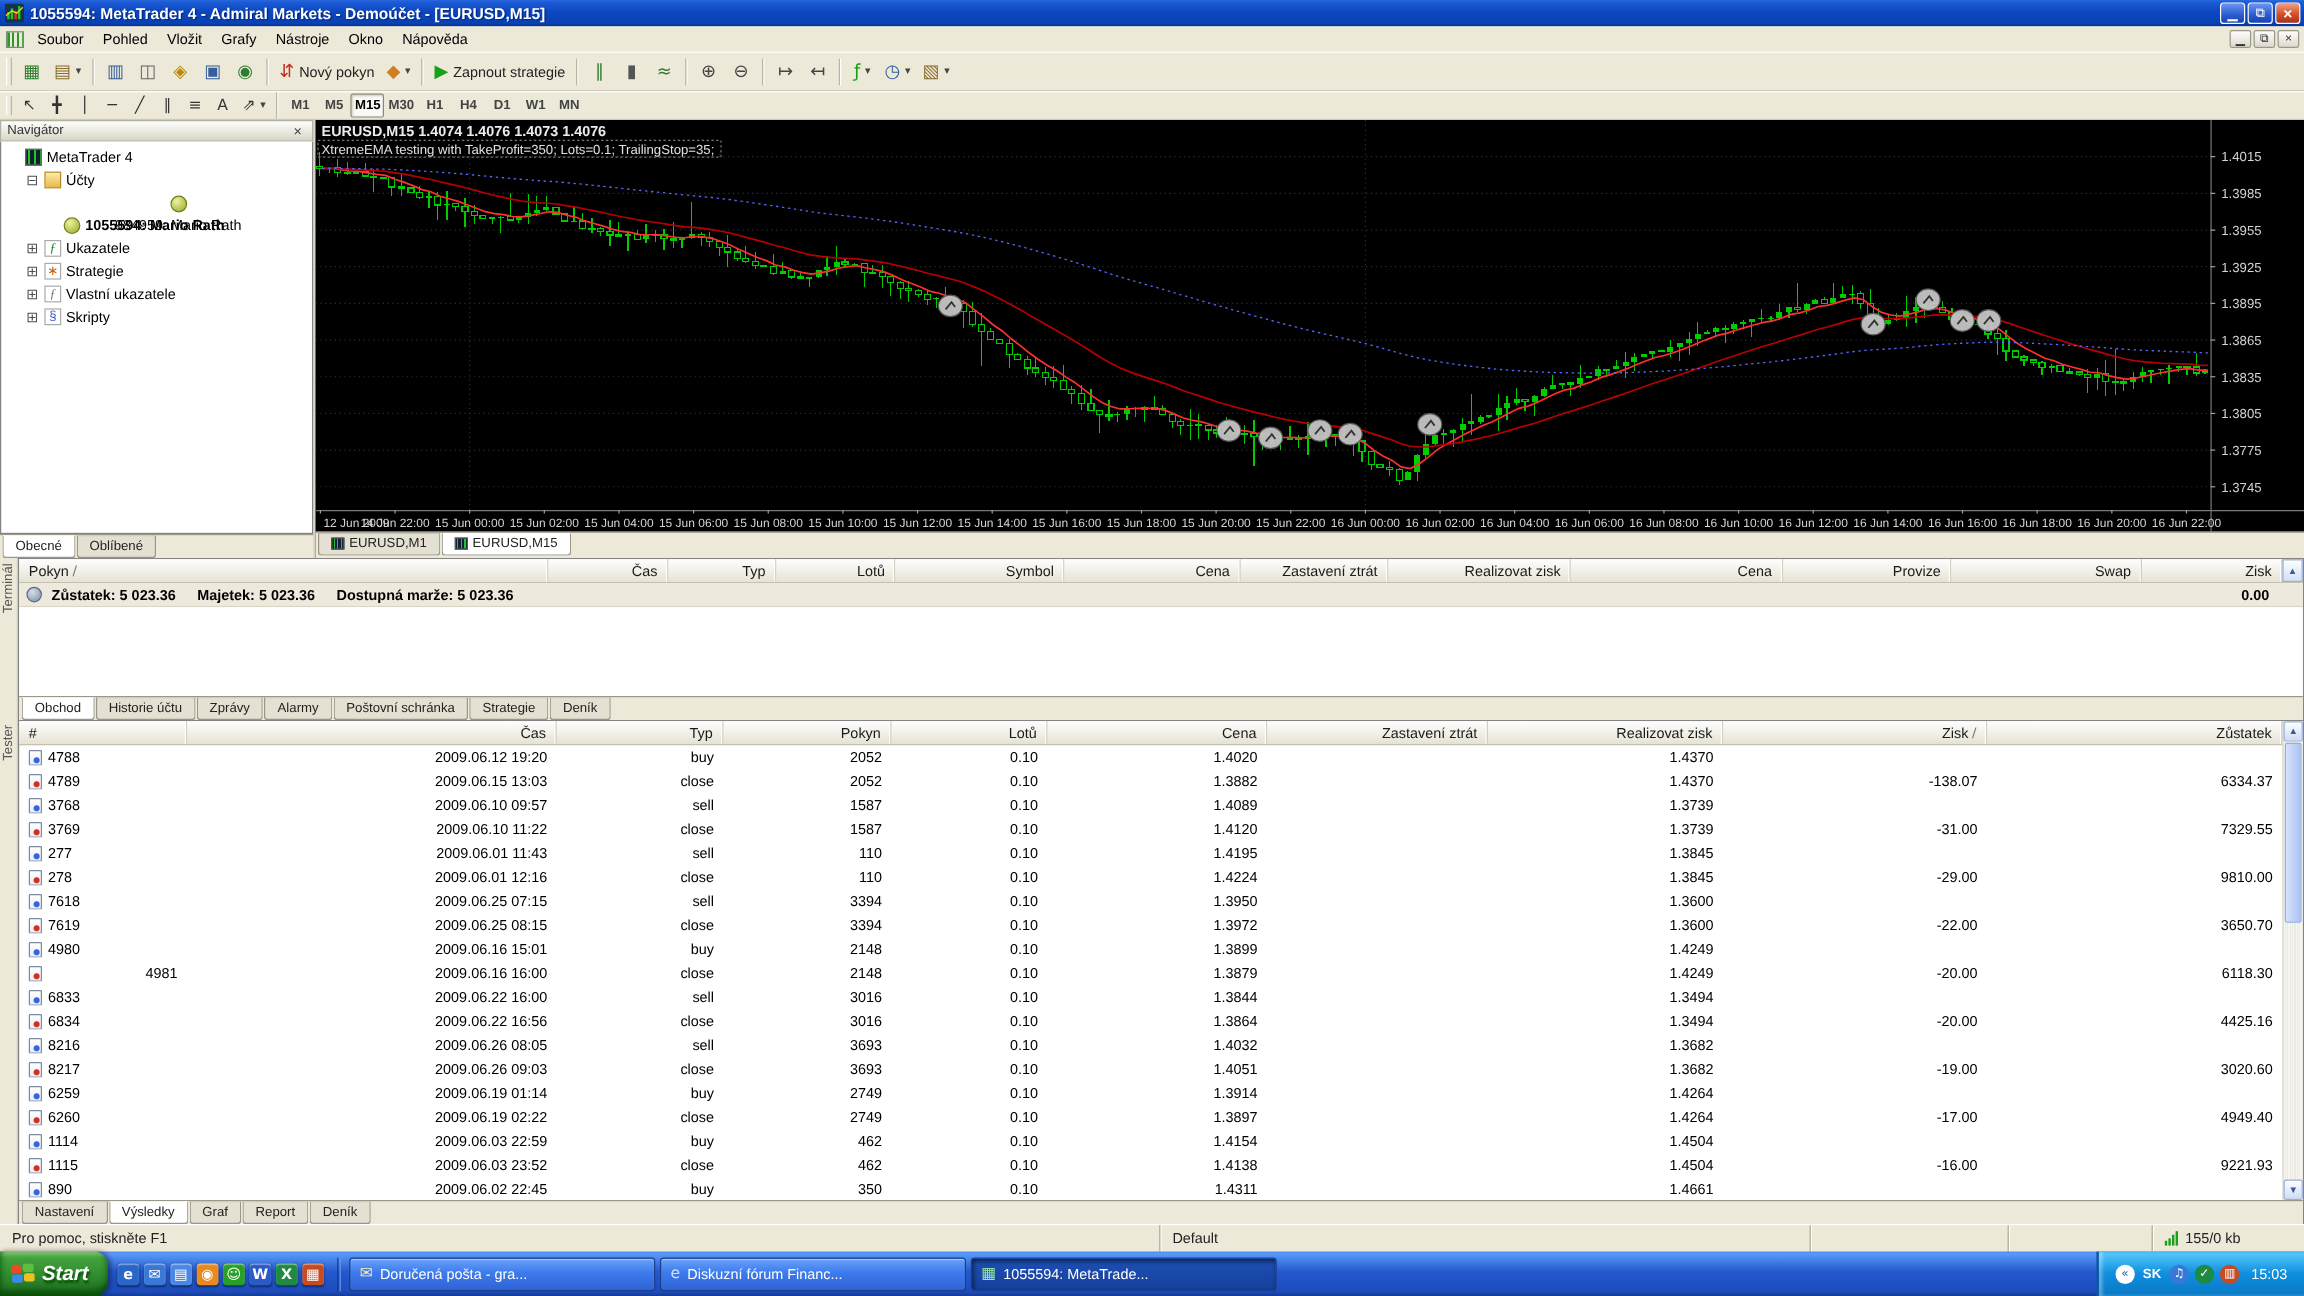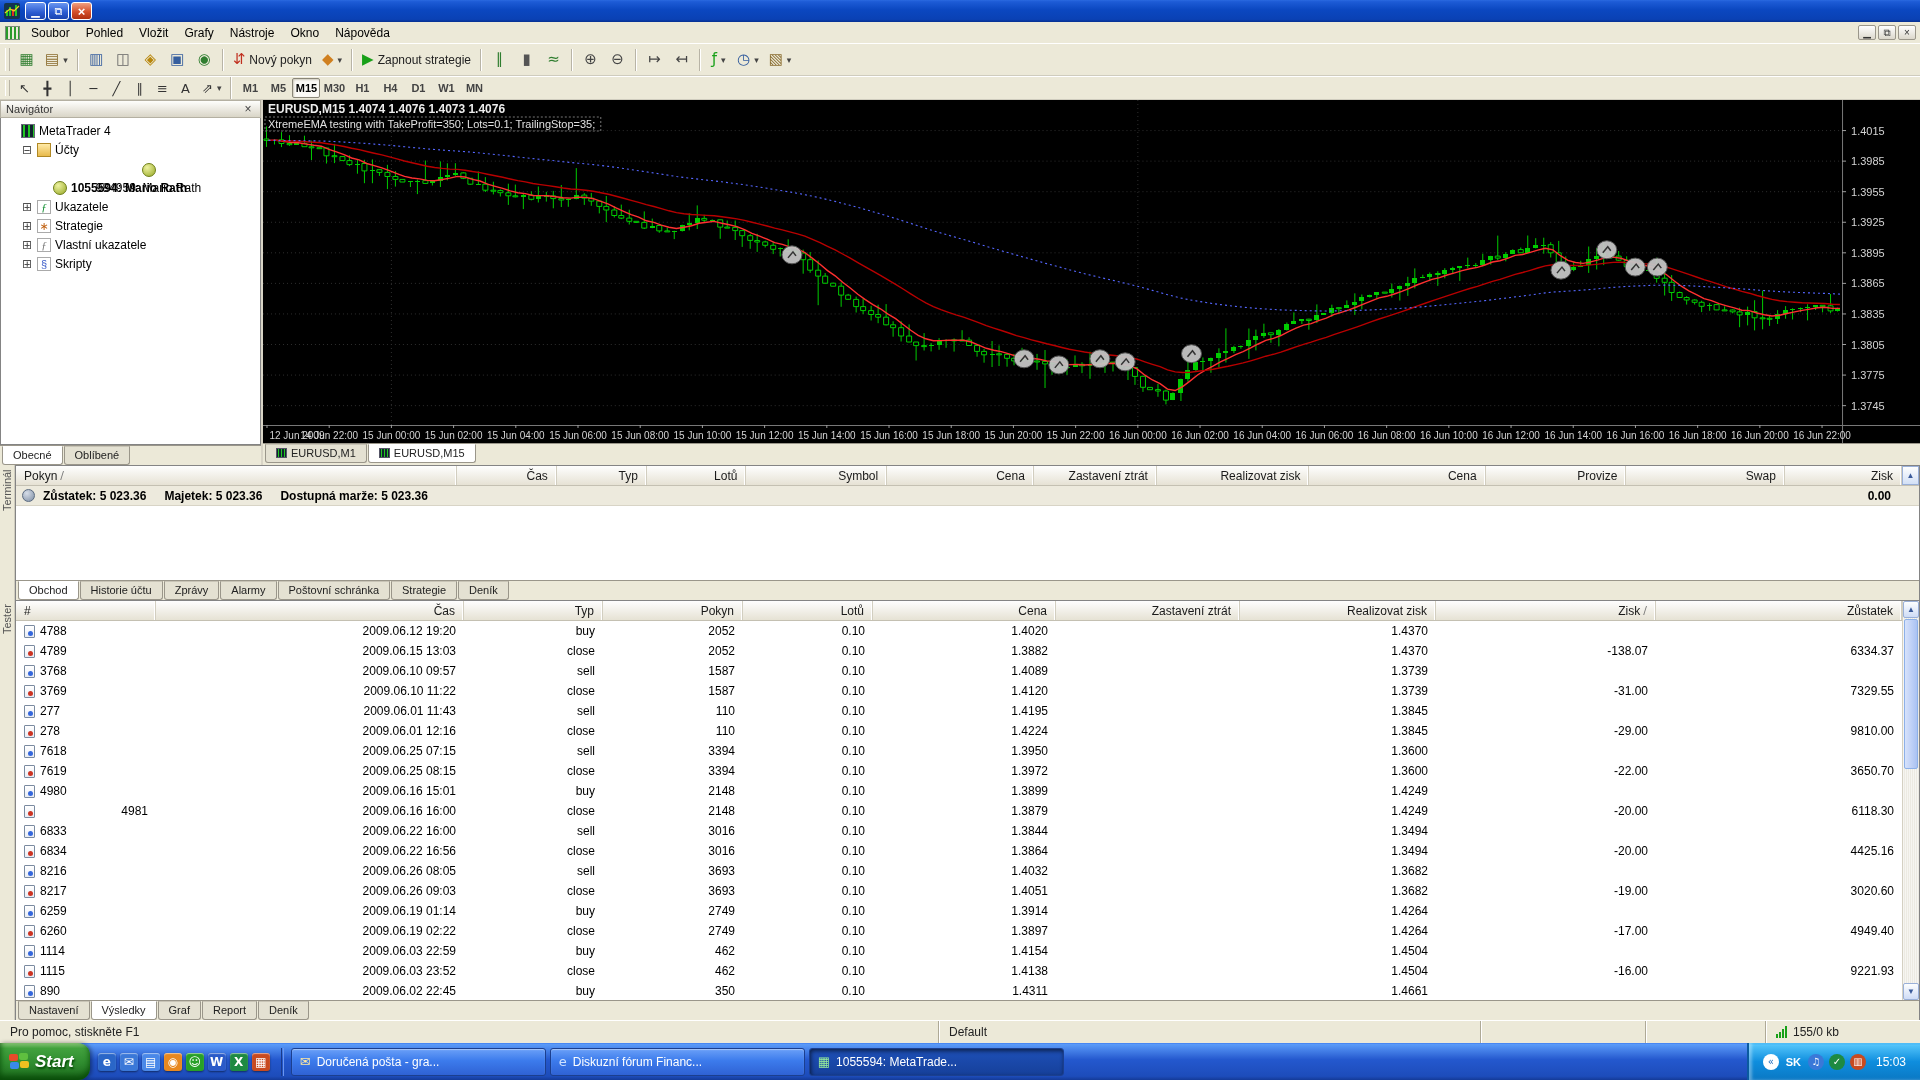--- a/index.html
+++ b/index.html
@@ -161,6 +161,7 @@
         <rect x="11" y="2" width="2" height="11" fill="#22c822"></rect>
         <path d="M1 10 L6 6 L10 8 L15 3" stroke="#f0d020" fill="none" stroke-width="1.2"></path>
       </svg>
+    <span class="title-text">1055594: MetaTrader 4 - Admiral Markets - Demoúčet - [EURUSD,M15]</span>
     <span class="win-controls">
         <span class="wbtn">▁</span>
         <span class="wbtn">⧉</span>

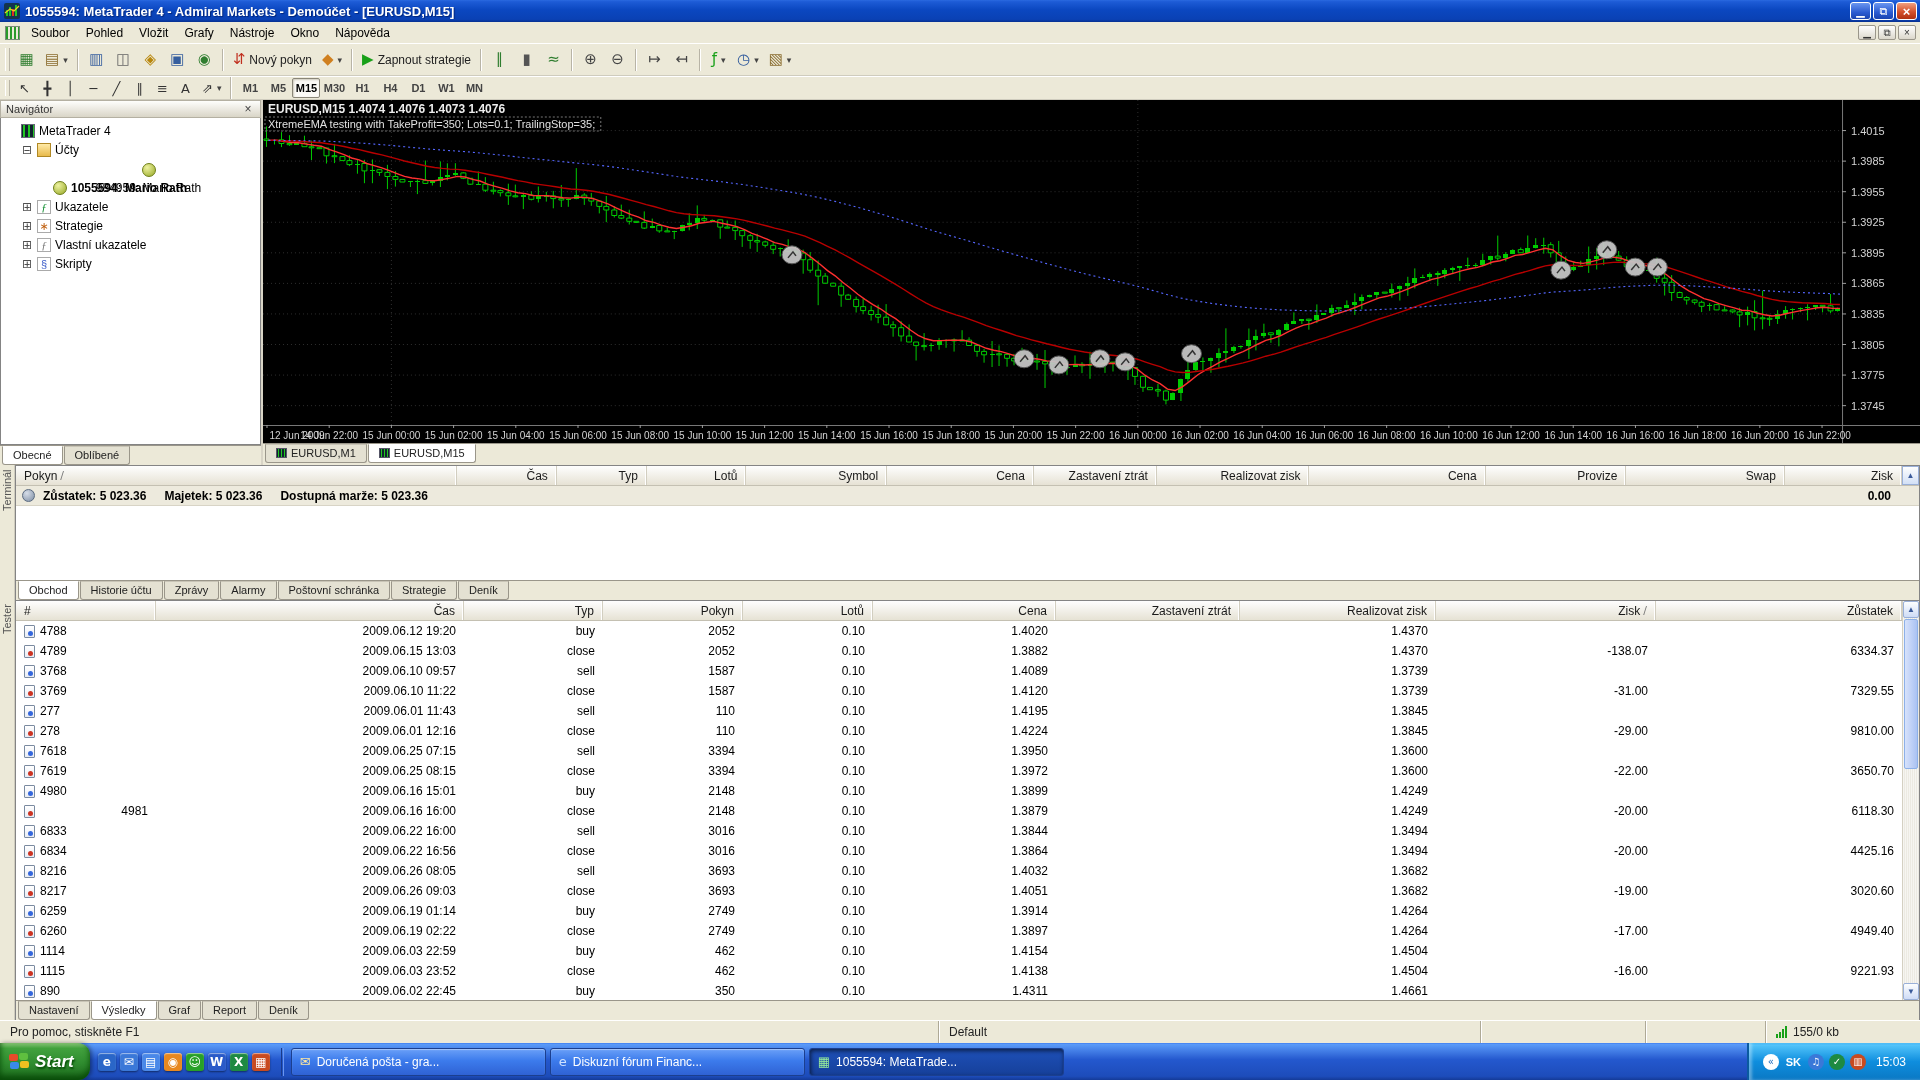--- a/index.html
+++ b/index.html
@@ -862,7 +862,7 @@
       </div>
     <div class="sb-panel" style="width:165px"></div>
     <div class="sb-panel" style="width:120px"></div>
-    <div class="sb-panel" style="width:155px">
+    <div class="sb-panel" style="width:127px">
       <span class="traffic-bars">
           <i style="height:4px"></i>
           <i style="height:6px"></i>

